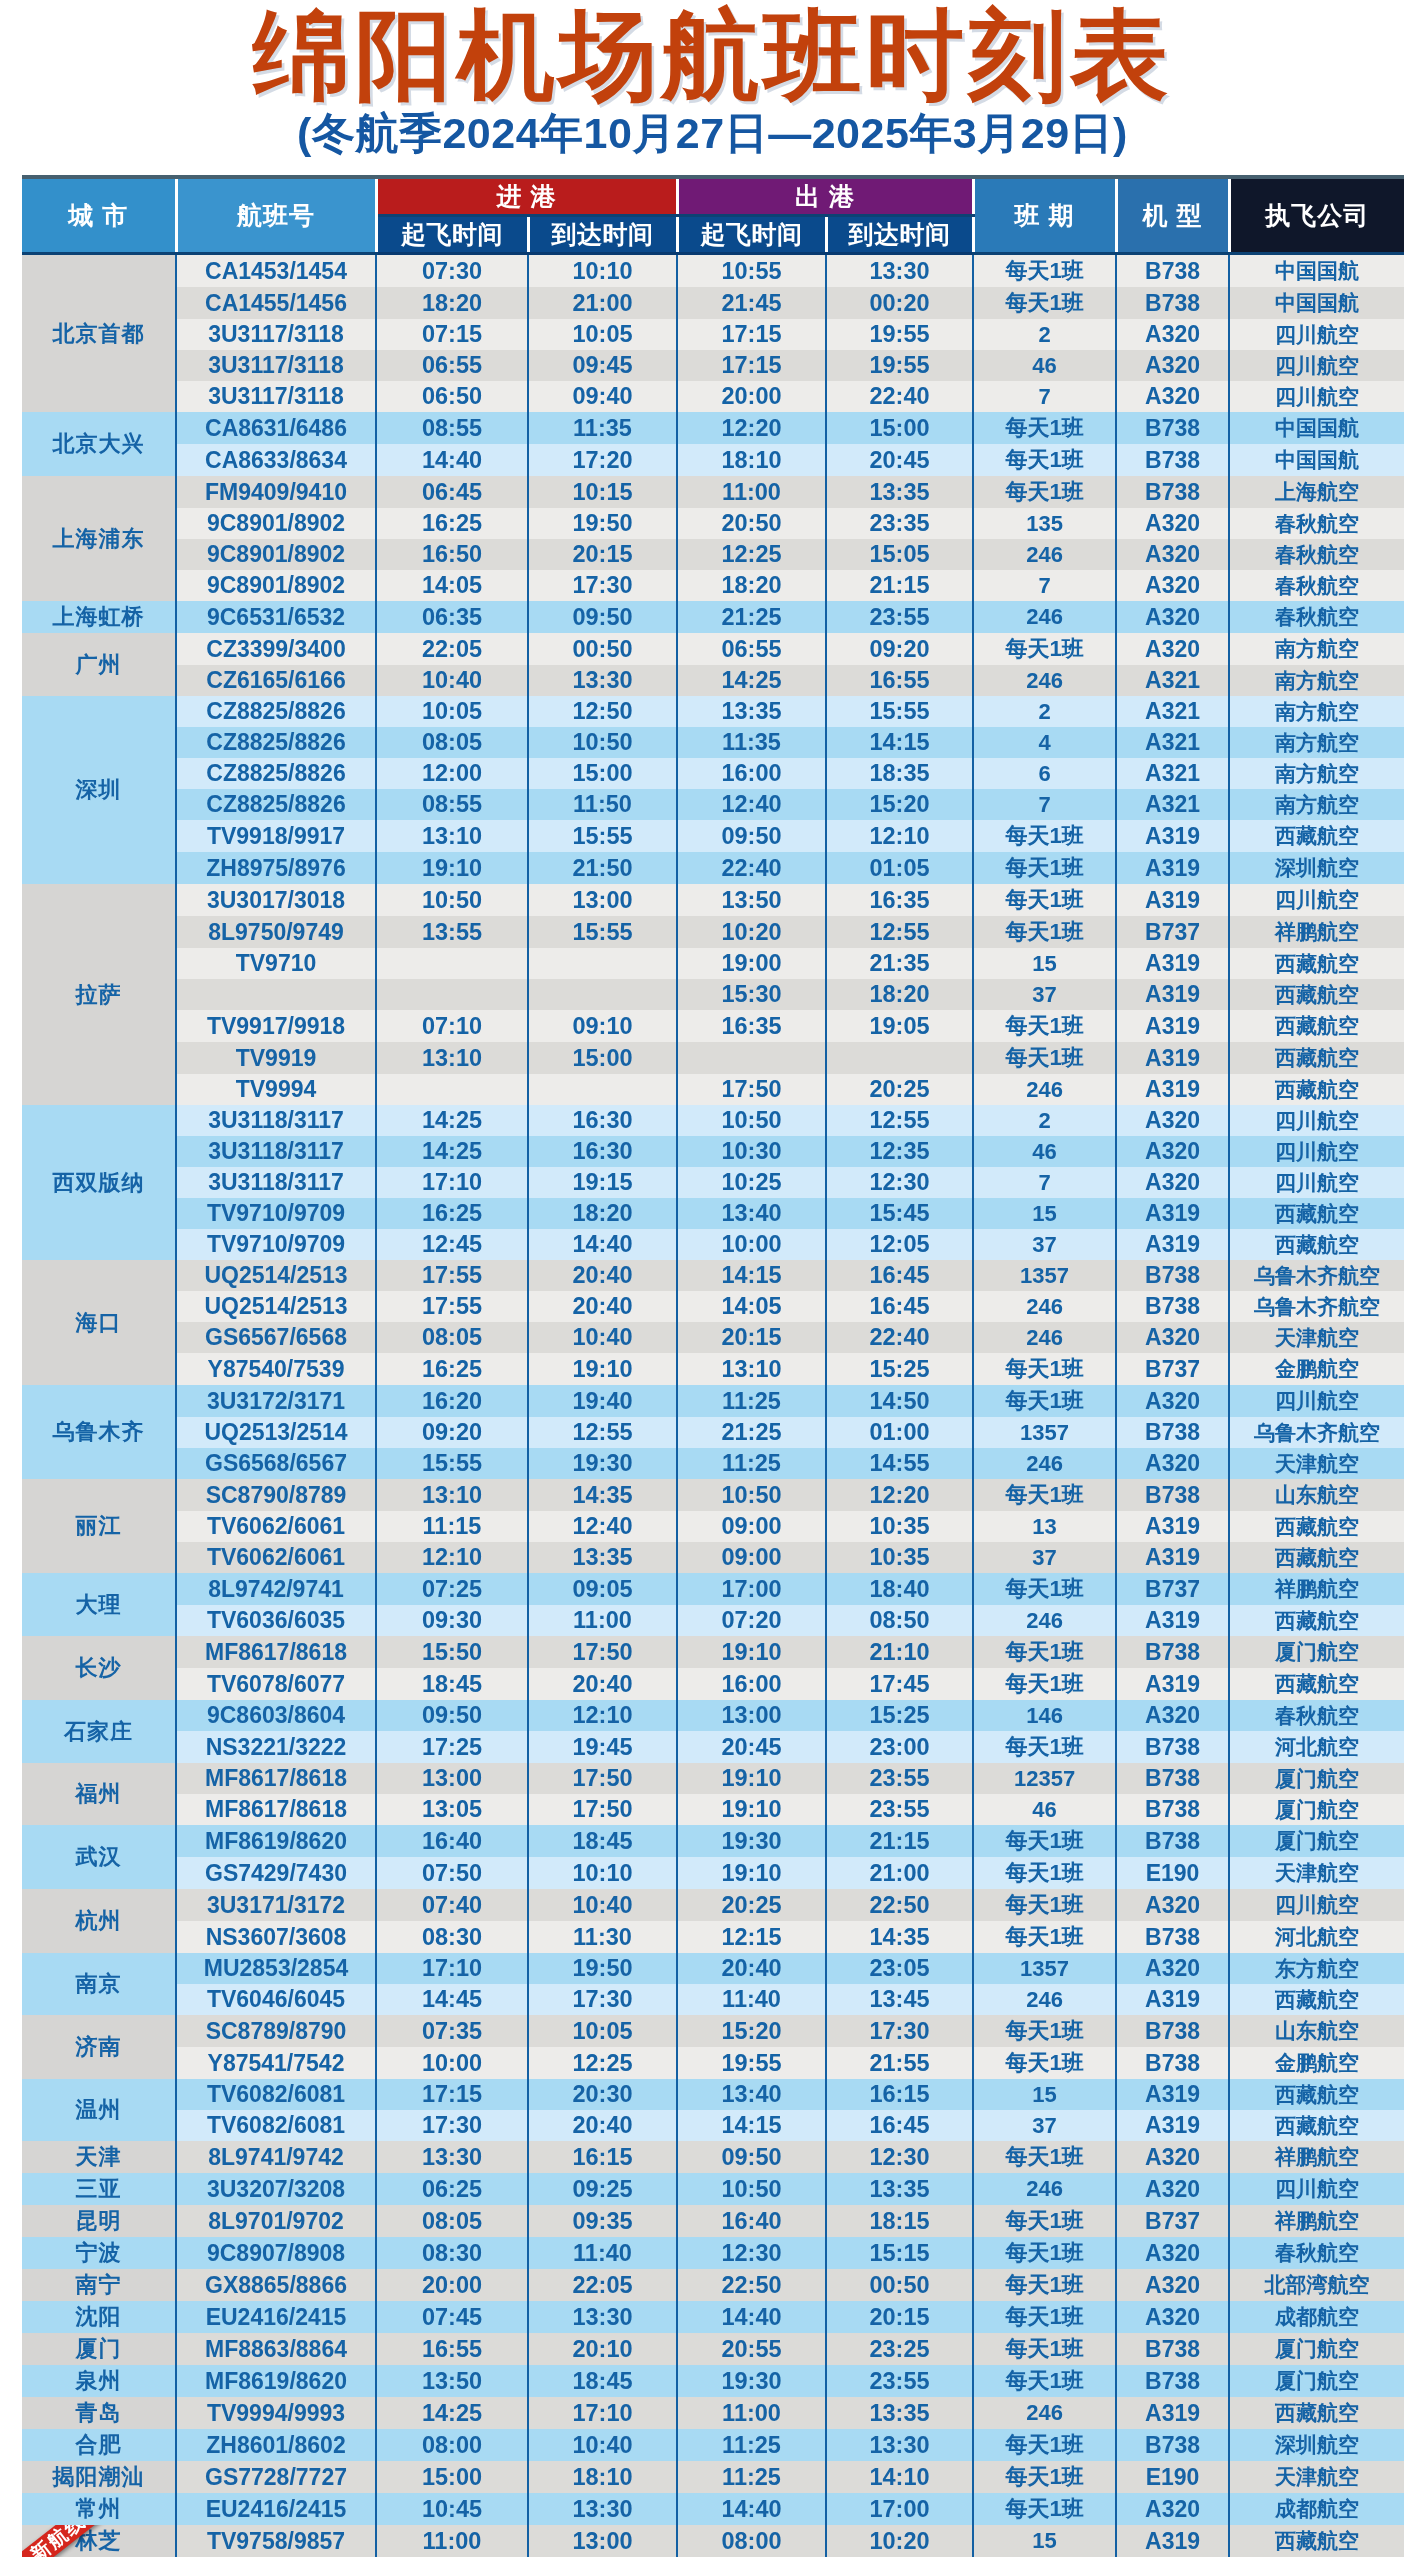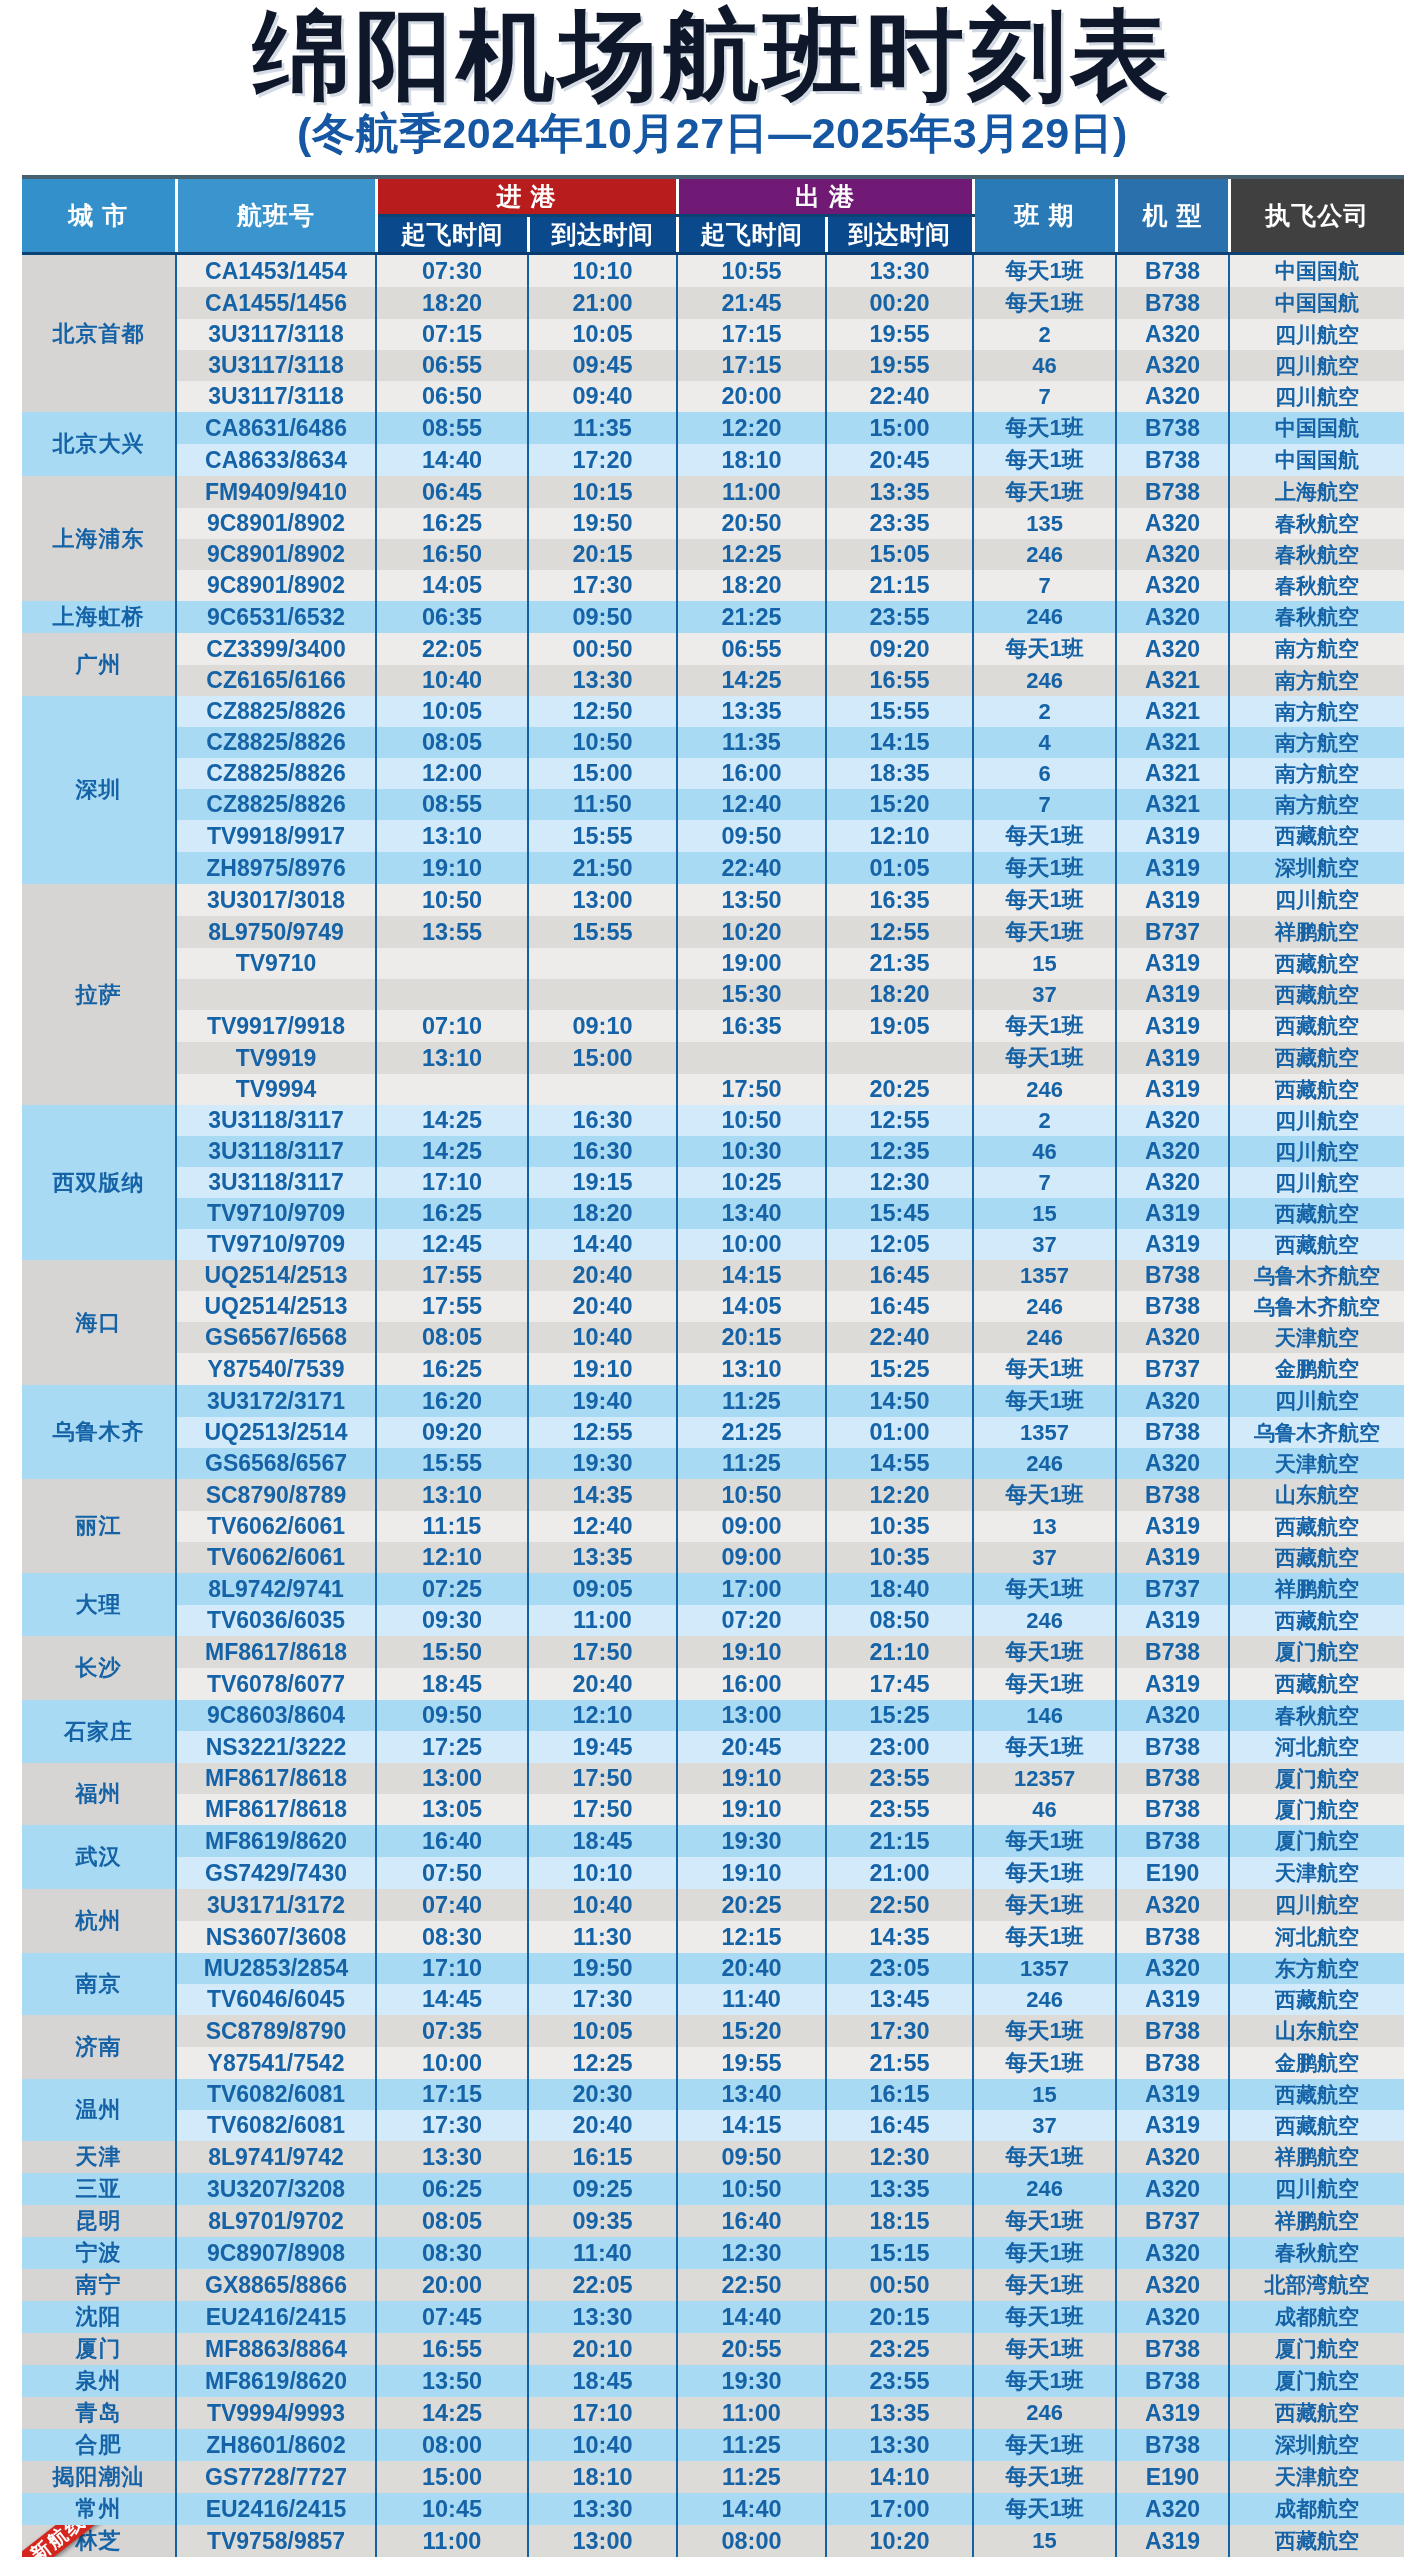--- a/index.html
+++ b/index.html
@@ -9,7 +9,7 @@
   }
   .page-title{
     margin:0;padding-top:5.2px;text-align:center;
-    font-size:98px;line-height:1.04;font-weight:bold;color:#0f172a;
+    font-size:98px;line-height:1.04;font-weight:bold;color:#c2410c;
     letter-spacing:4.2px;
     text-shadow:2.6px 2.6px 0 rgba(16,58,110,0.18);
   }

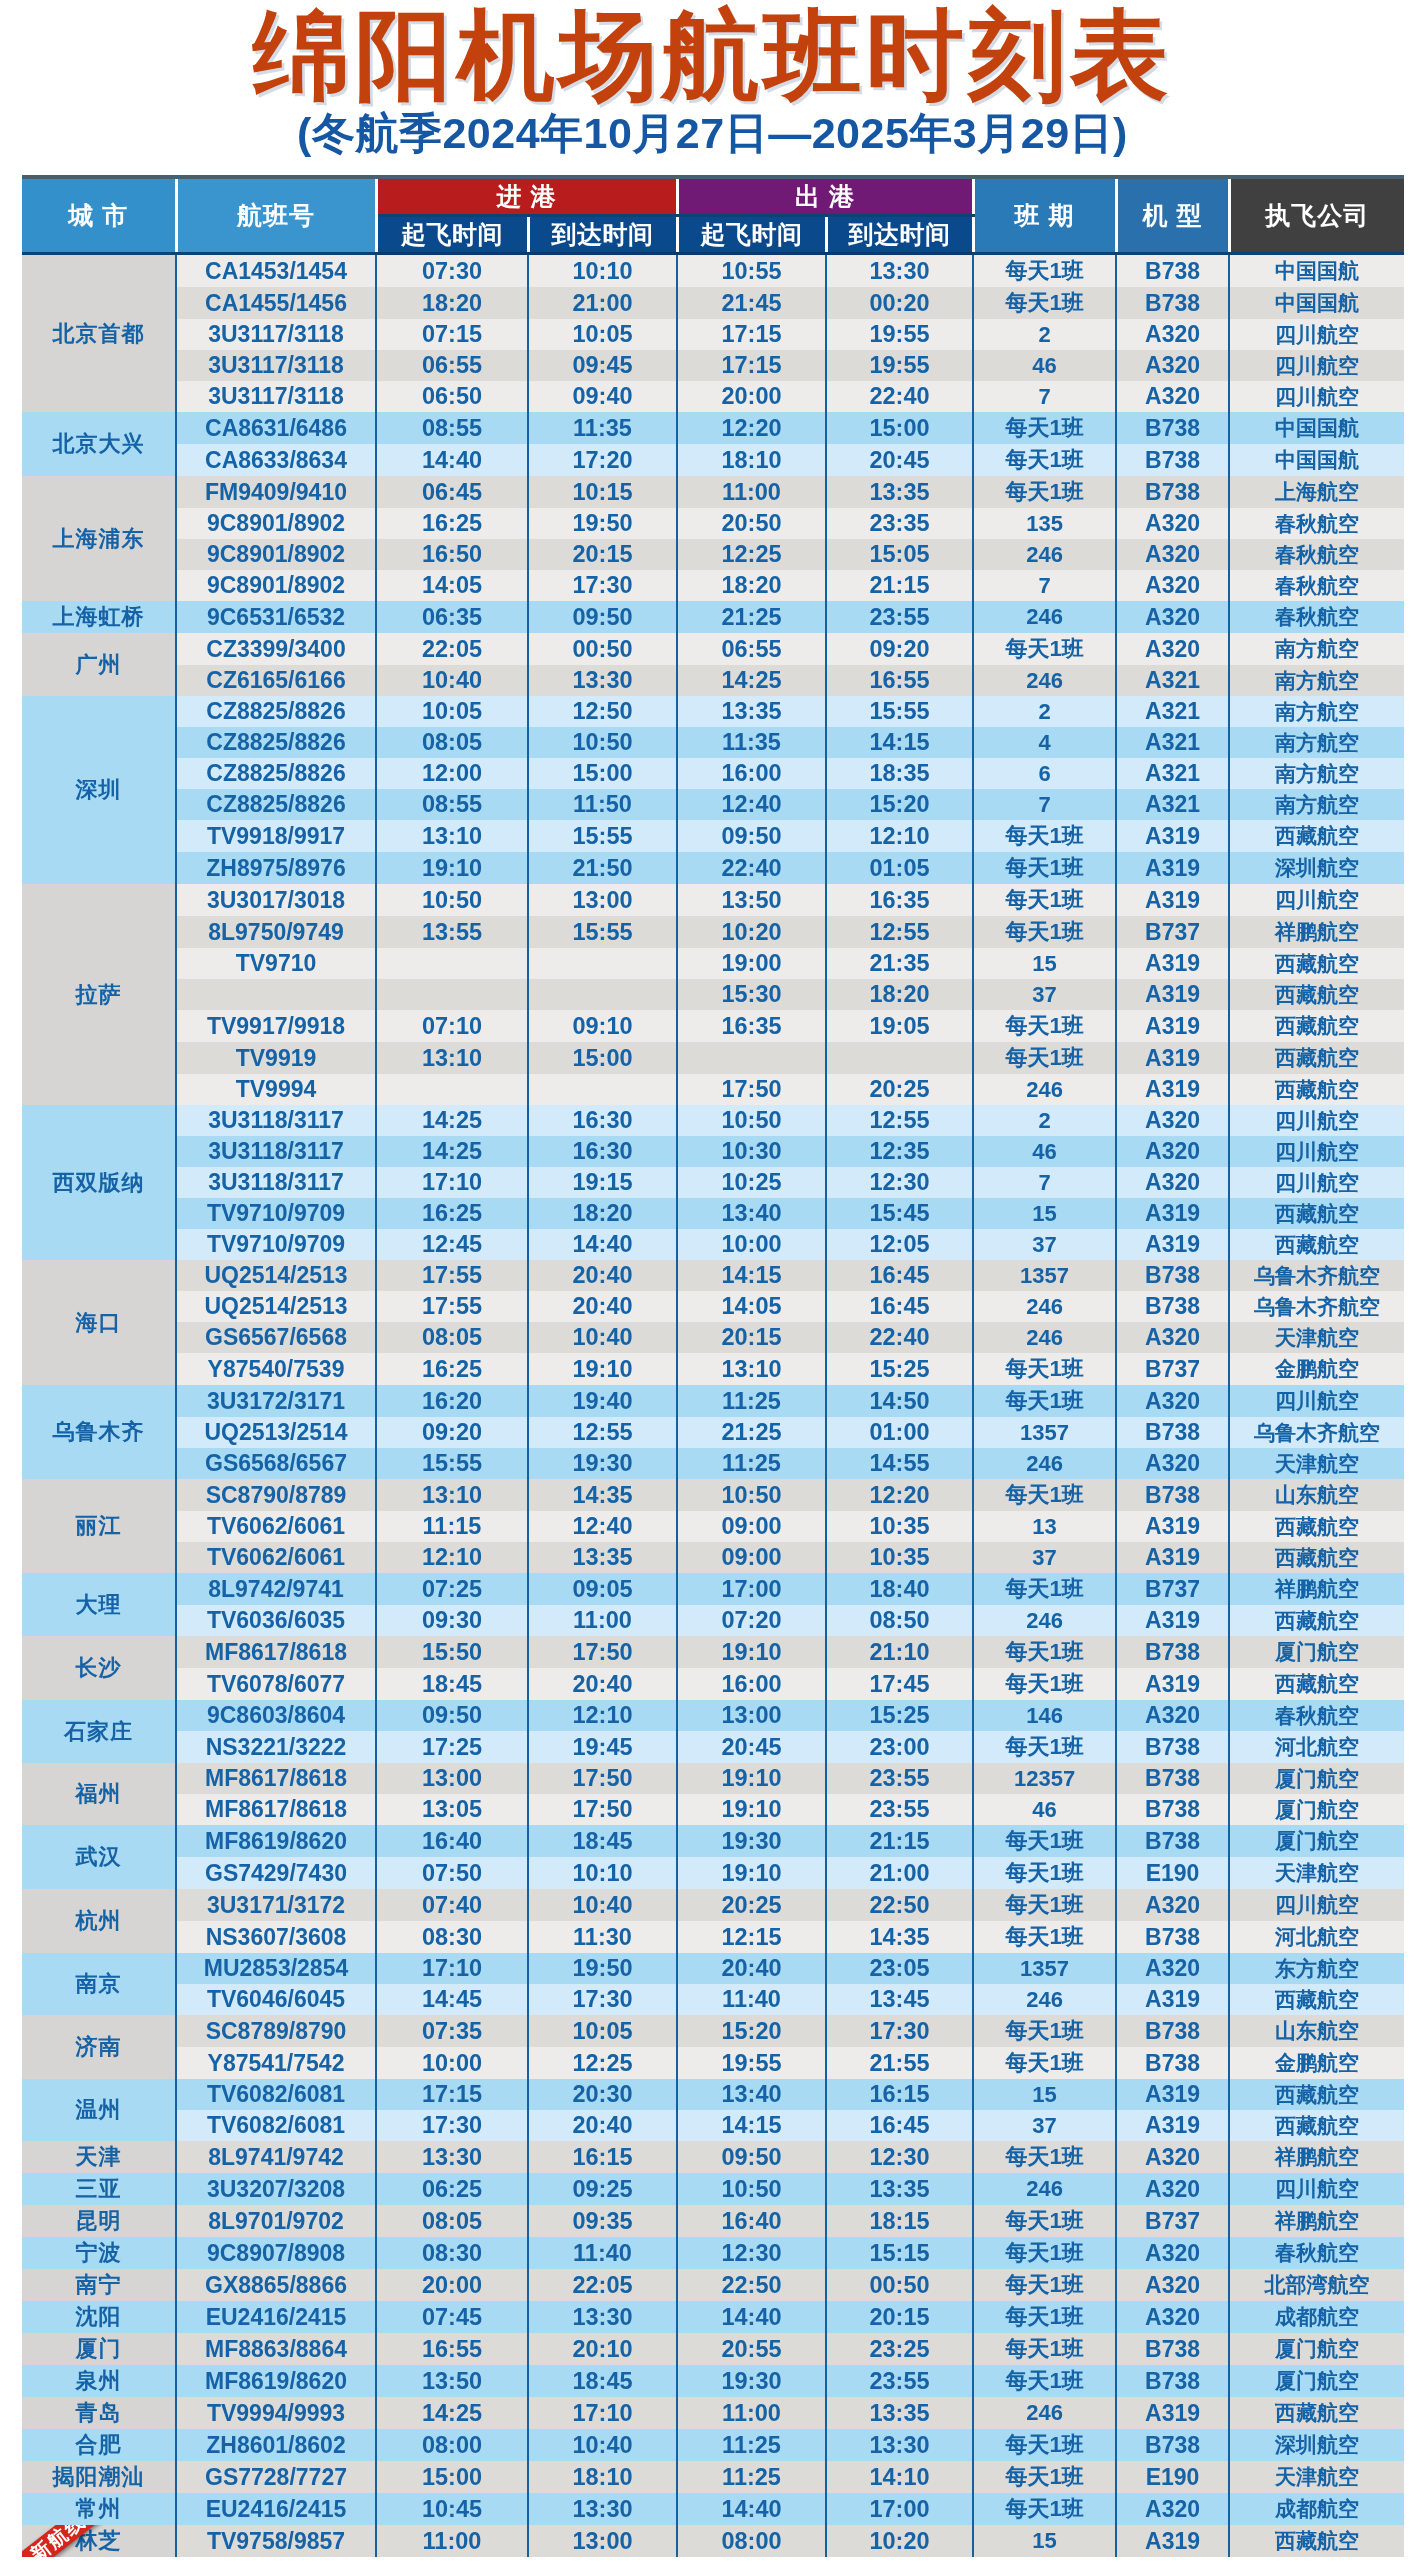--- a/index.html
+++ b/index.html
@@ -41,7 +41,7 @@
   th.h-out{background:#701a75}
   th.h-days{background:#2a7ab8}
   th.h-type{background:#2a70ad}
-  th.h-airline{background:#404040;border-right:none}
+  th.h-airline{background:#0f172a;border-right:none}
   th.h-sub{background:#0a4a8c;font-size:25px;letter-spacing:0.5px;border-bottom:3.1px solid #083a70}
 
   tbody tr{height:31px}

